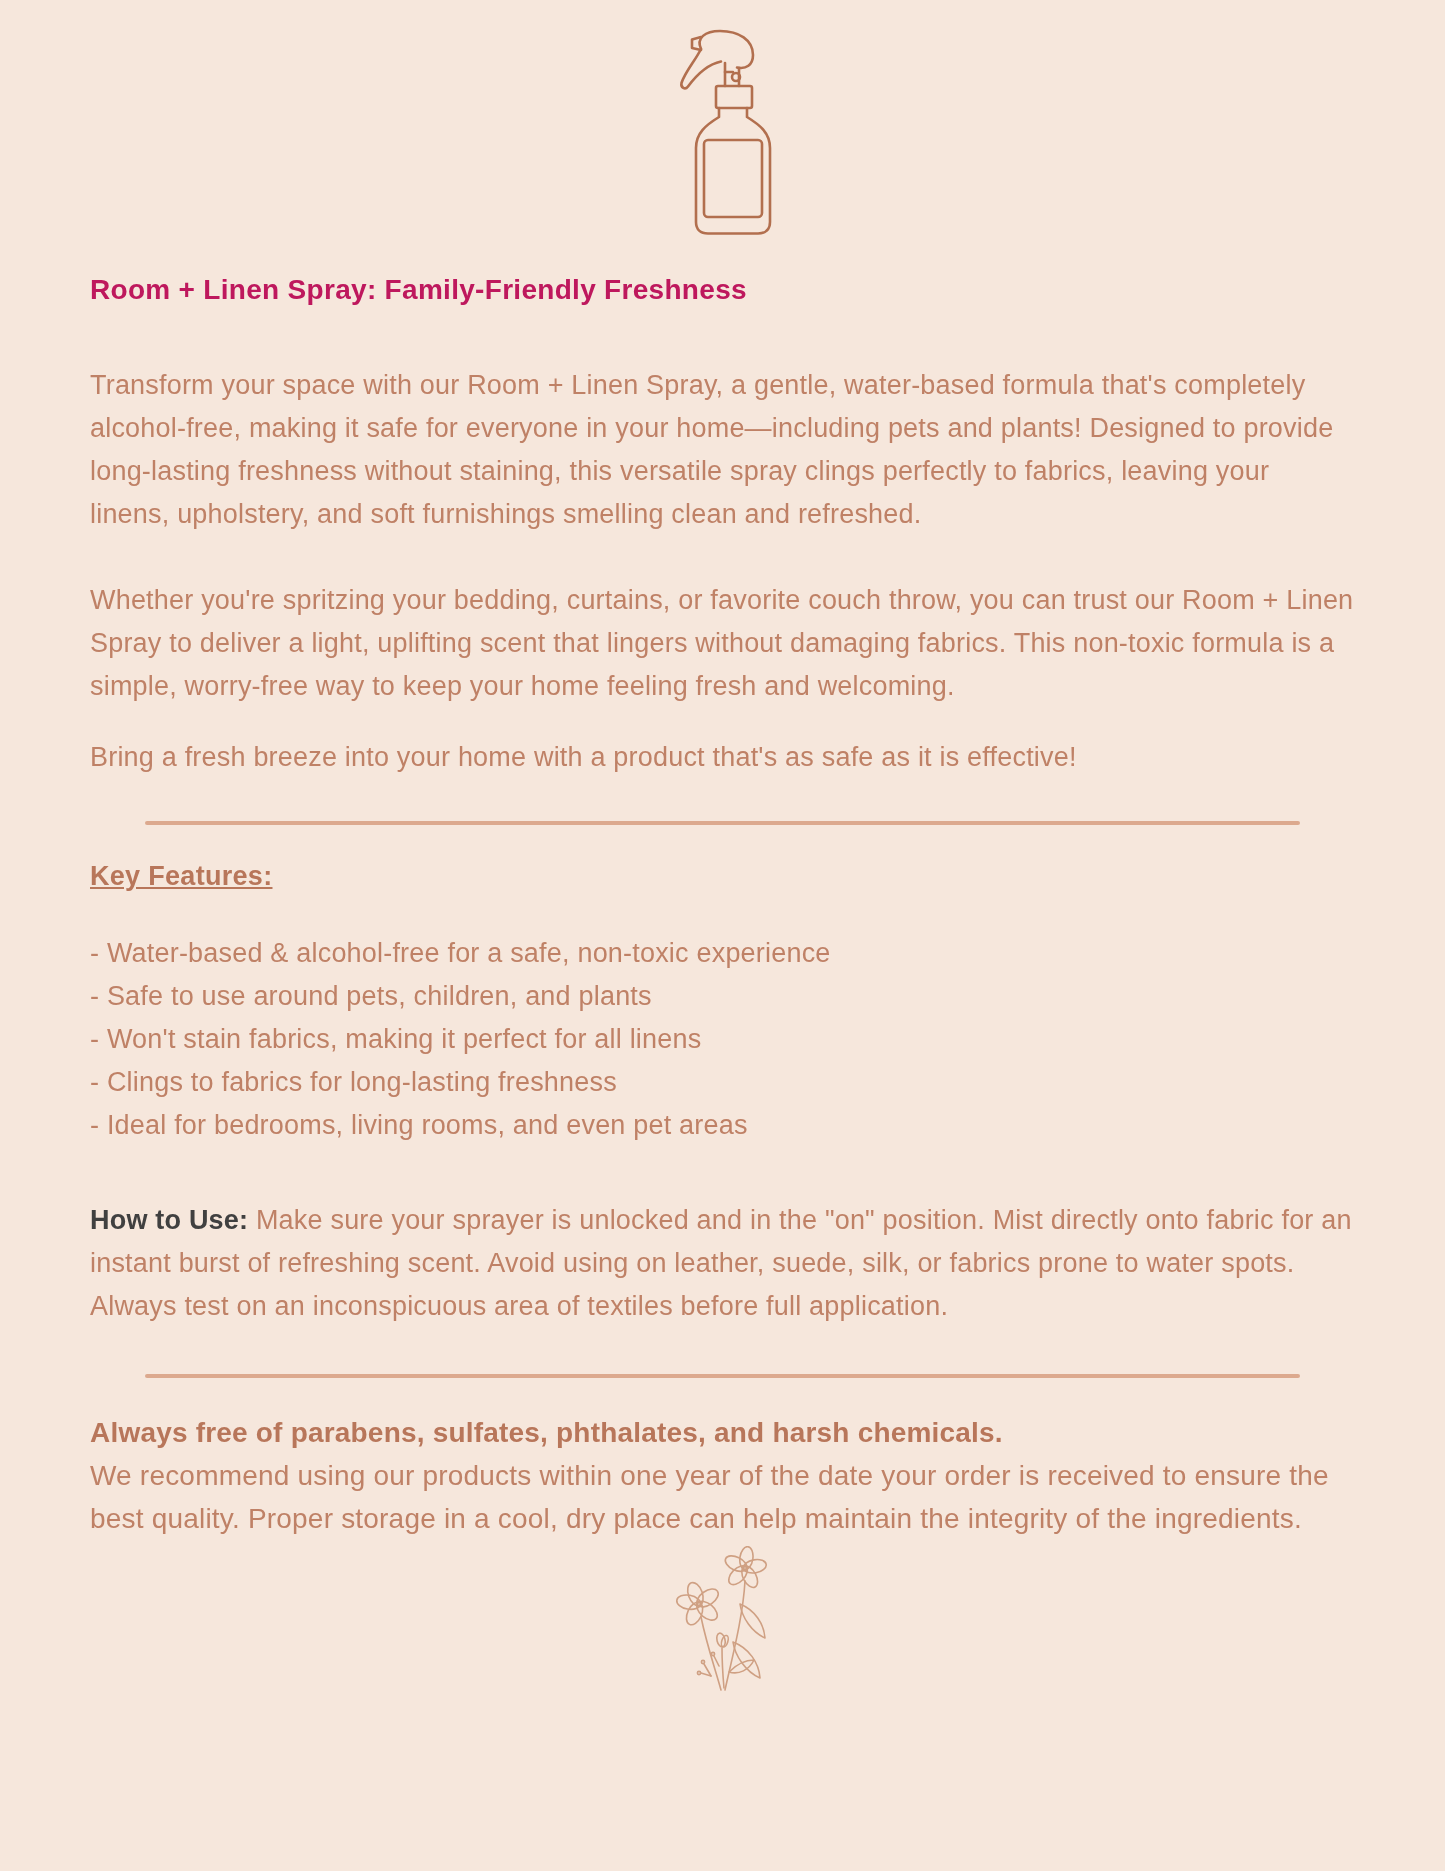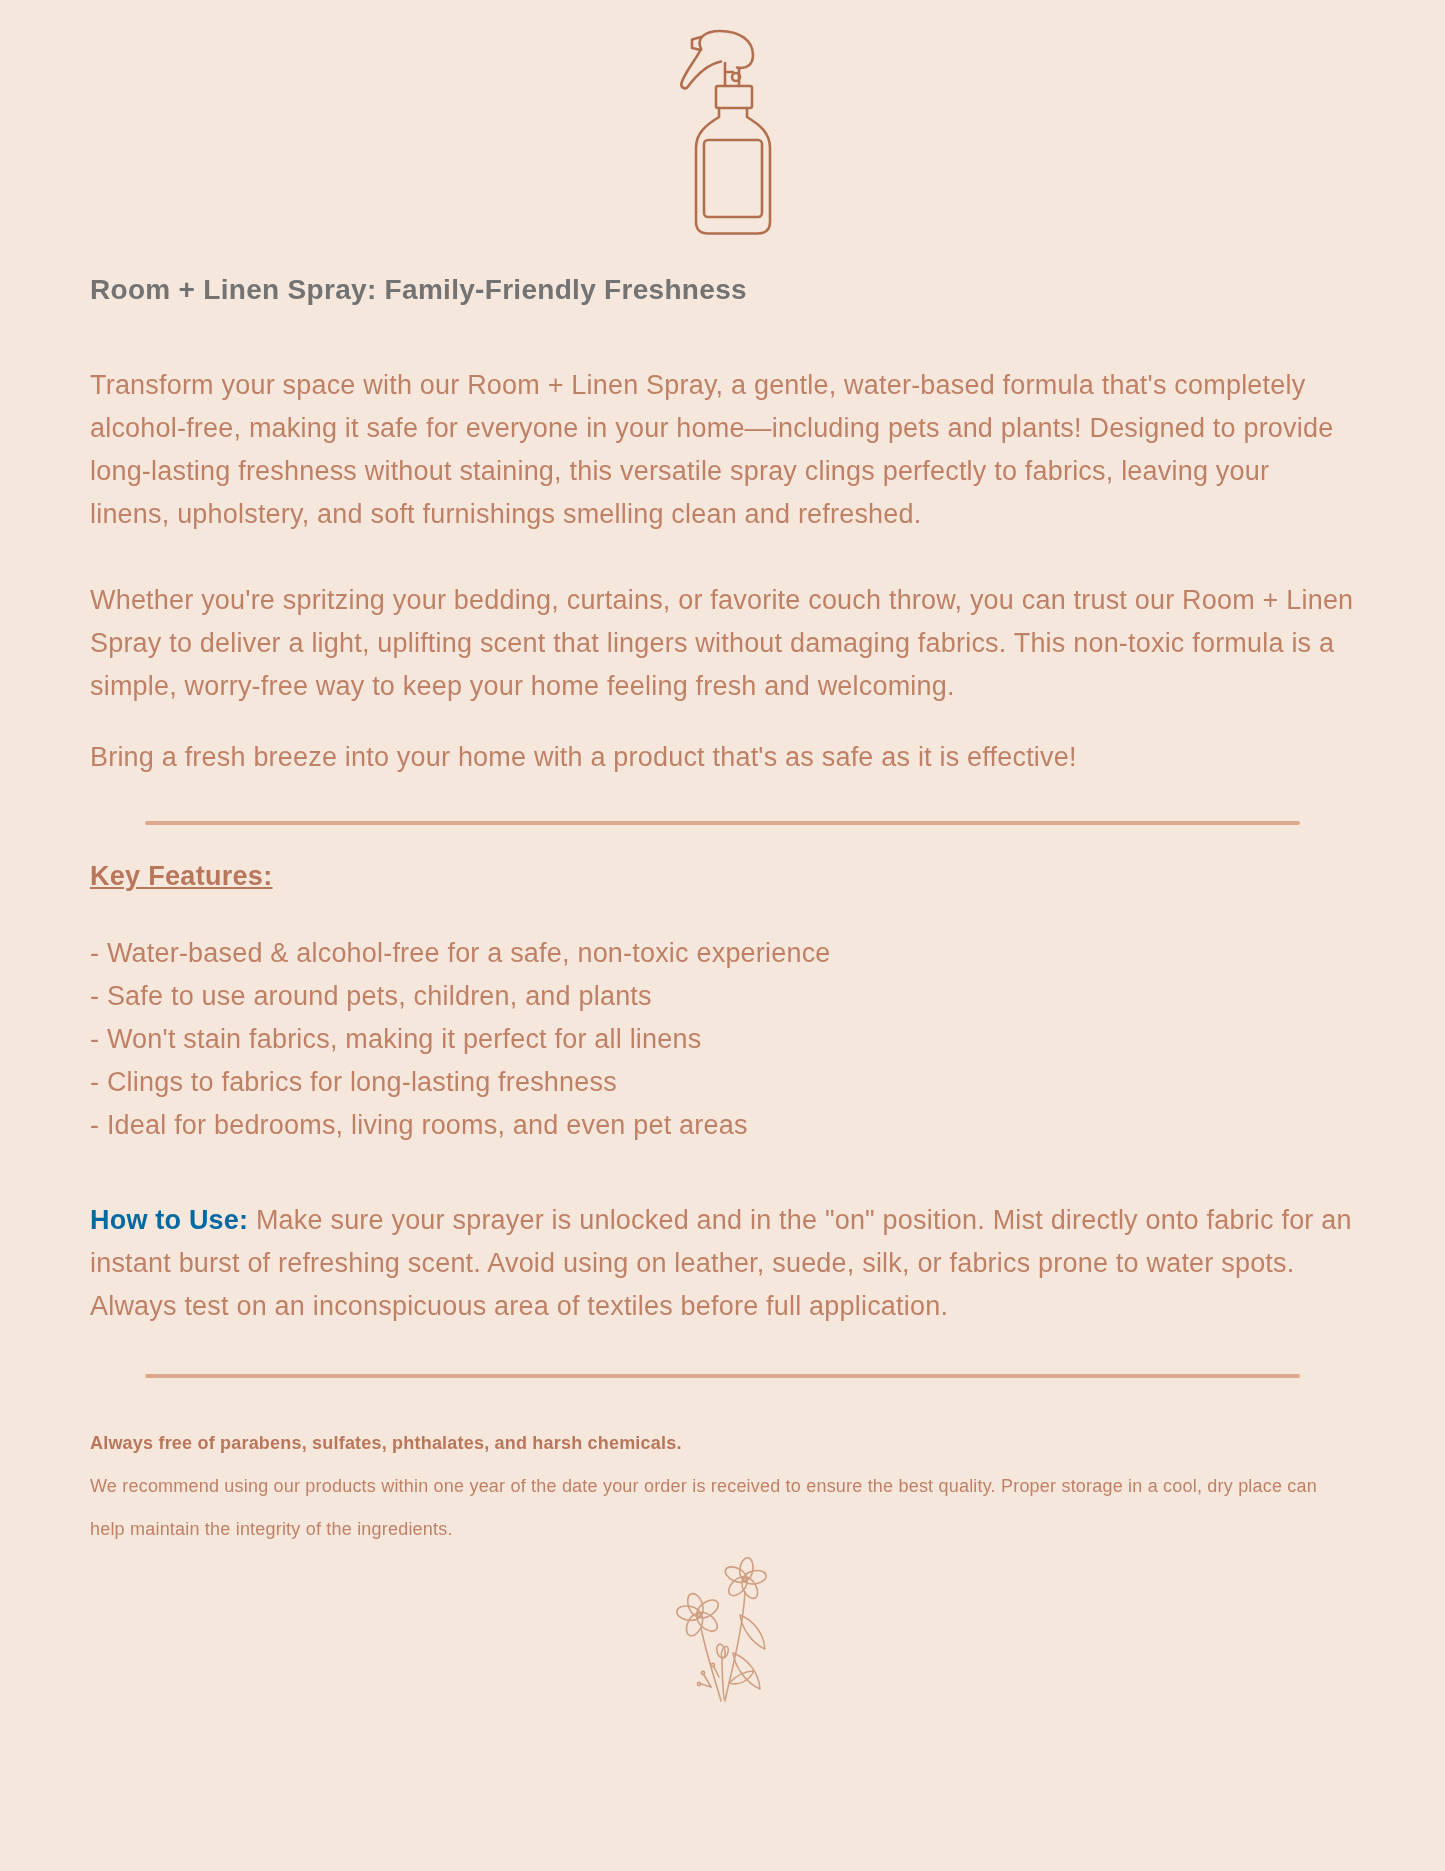--- a/index.html
+++ b/index.html
@@ -20,7 +20,7 @@
   .bottle-wrap svg { stroke:#b26f4e; fill:none; stroke-width:2.6; stroke-linecap:round; stroke-linejoin:round; }
   .page-title {
     font-size:28px; font-weight:bold; letter-spacing:.3px;
-    color:#737373;
+    color:#be185d;
     margin:34px 0 0 0;
   }
   .intro p {

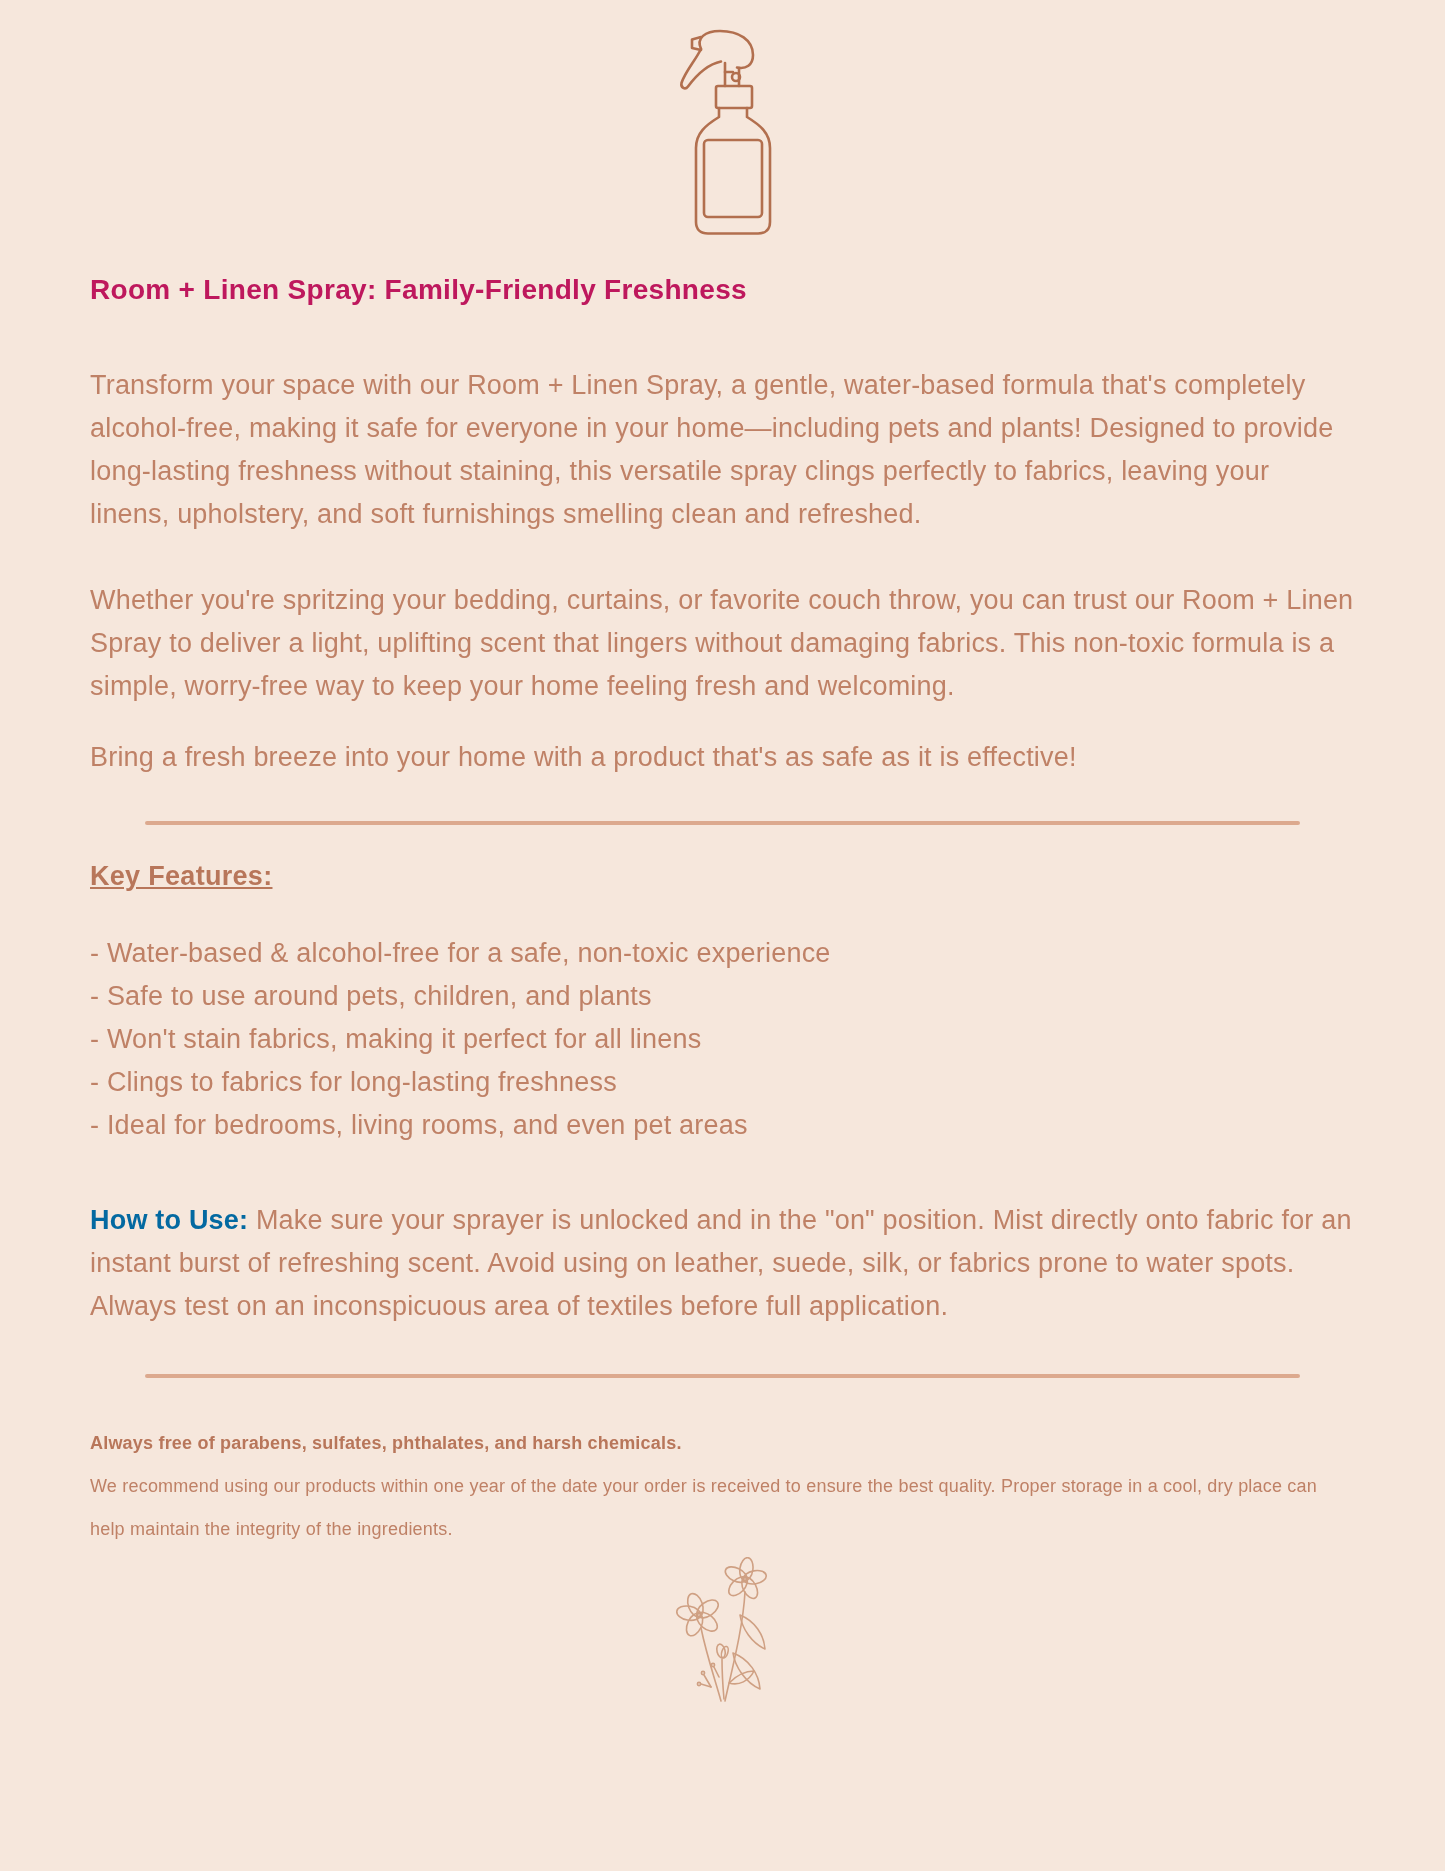--- a/index.html
+++ b/index.html
@@ -51,7 +51,7 @@
     font-size:27px; line-height:43px; letter-spacing:.2px;
     margin:52px 0 0 0;
   }
-  .howto .howto-label { font-weight:bold; color:#0369a1; }
+  .howto .howto-label { font-weight:bold; color:#404040; }
   .footer-block { margin-top:44px; font-size:18px; line-height:43px; letter-spacing:.2px; }
   .footer-block p { margin:0; }
   .footer-block p.bold { font-weight:bold; color:#b8765a; }

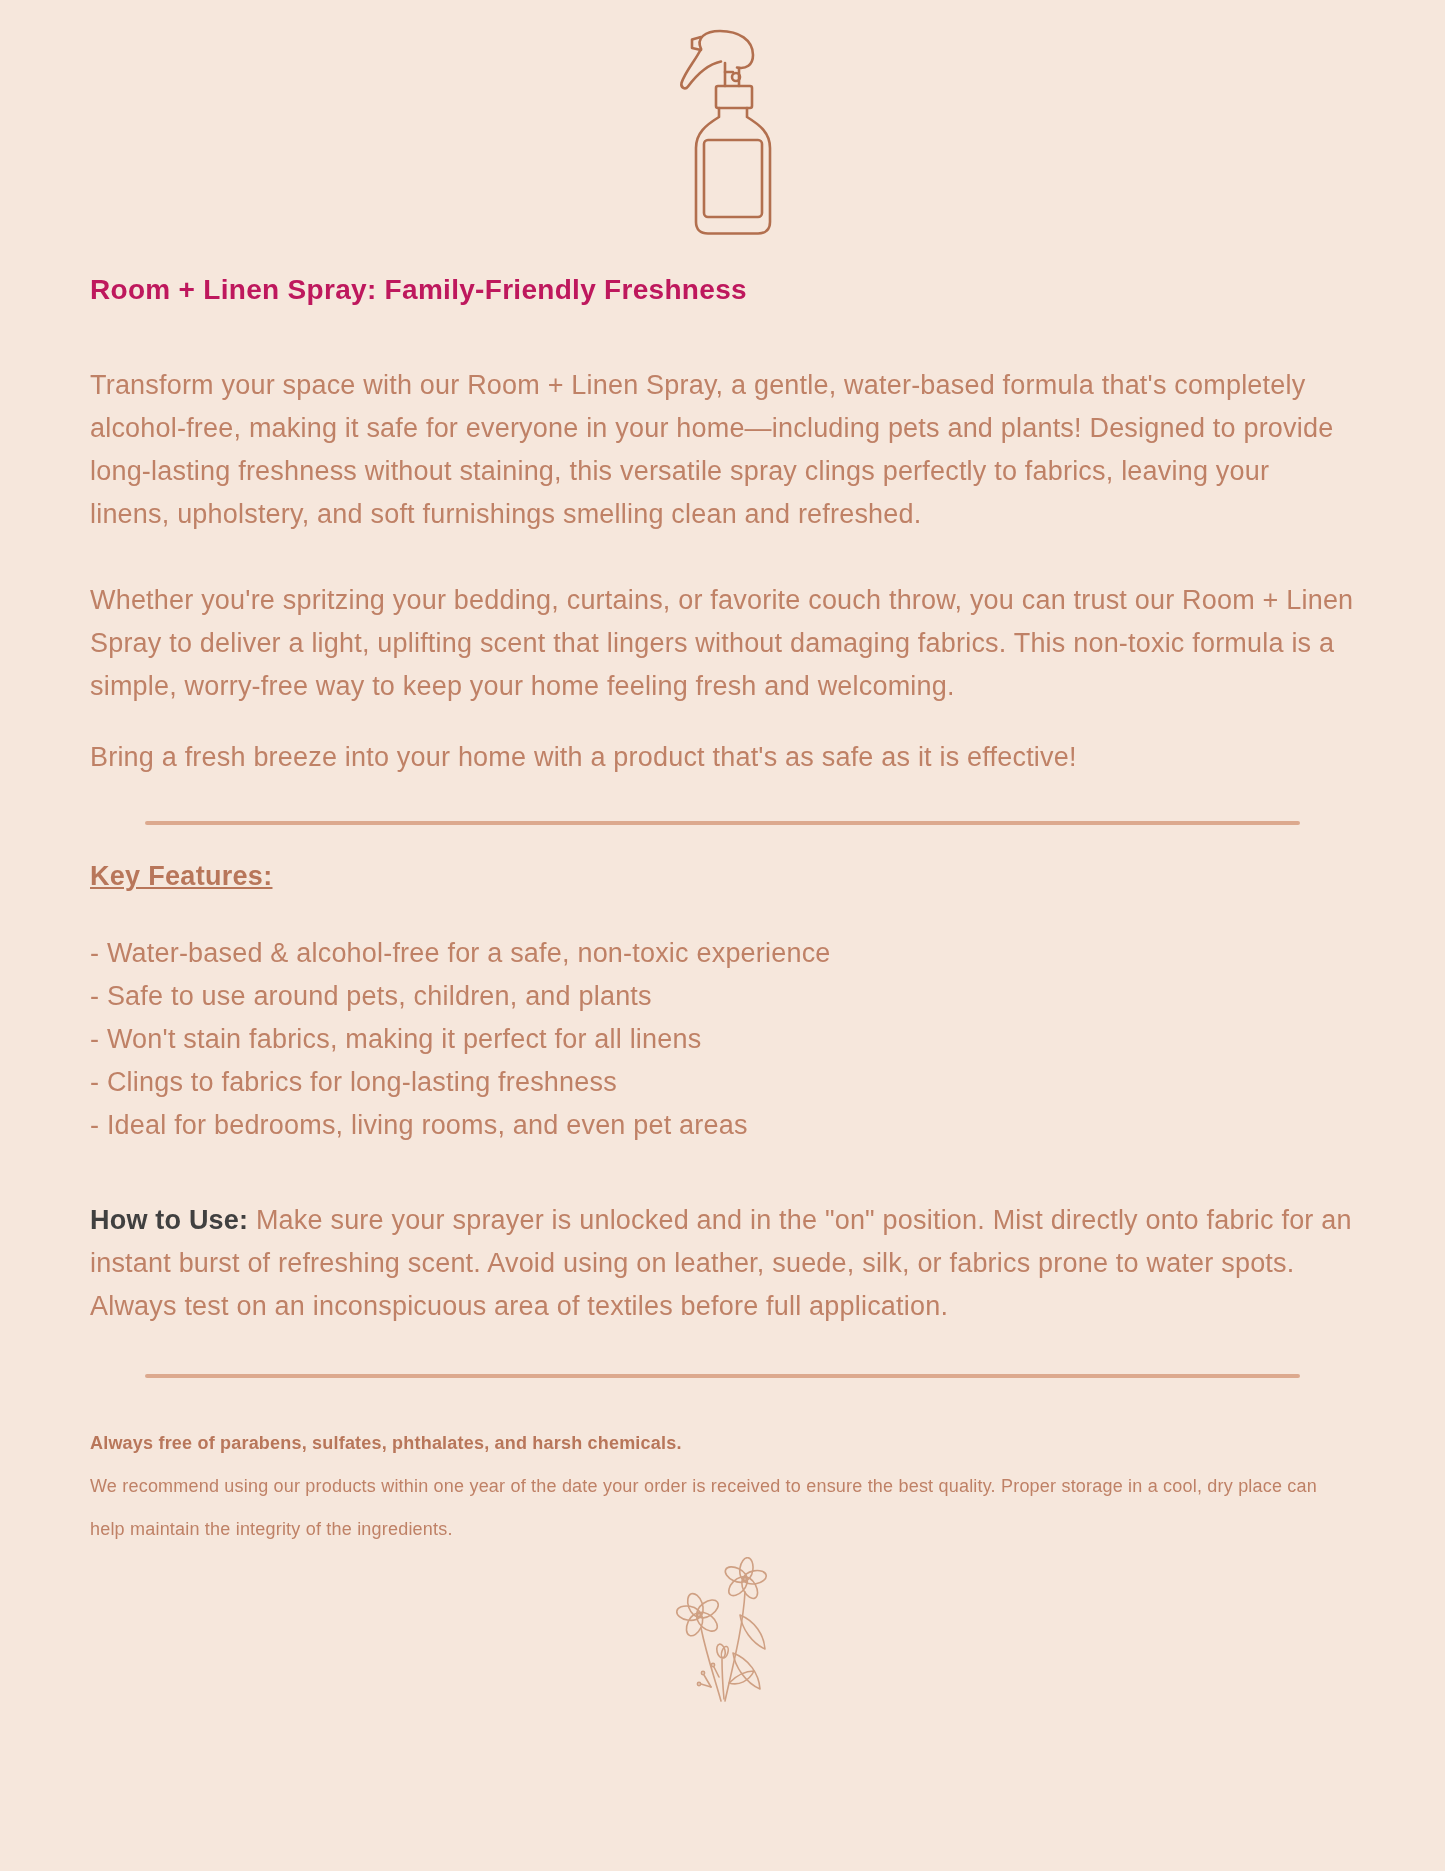--- a/index.html
+++ b/index.html
@@ -52,7 +52,7 @@
     margin:52px 0 0 0;
   }
   .howto .howto-label { font-weight:bold; color:#404040; }
-  .footer-block { margin-top:44px; font-size:18px; line-height:43px; letter-spacing:.2px; }
+  .footer-block { margin-top:33px; font-size:28px; line-height:43px; letter-spacing:.2px; }
   .footer-block p { margin:0; }
   .footer-block p.bold { font-weight:bold; color:#b8765a; }
   .flowers-wrap {

